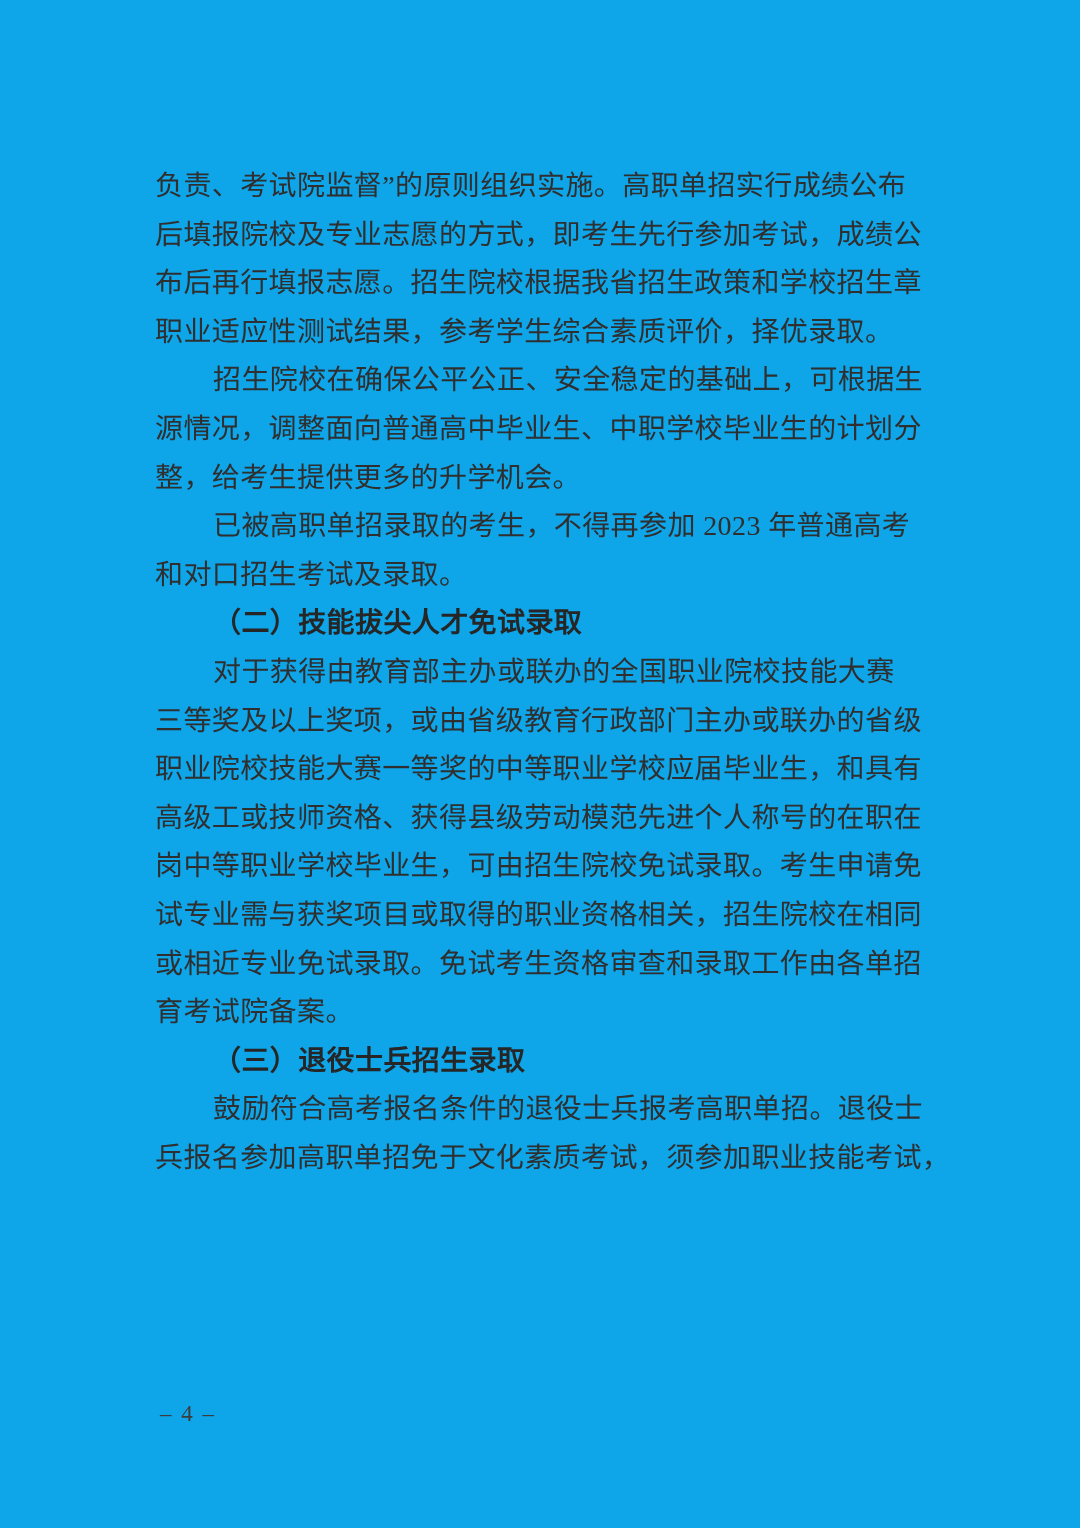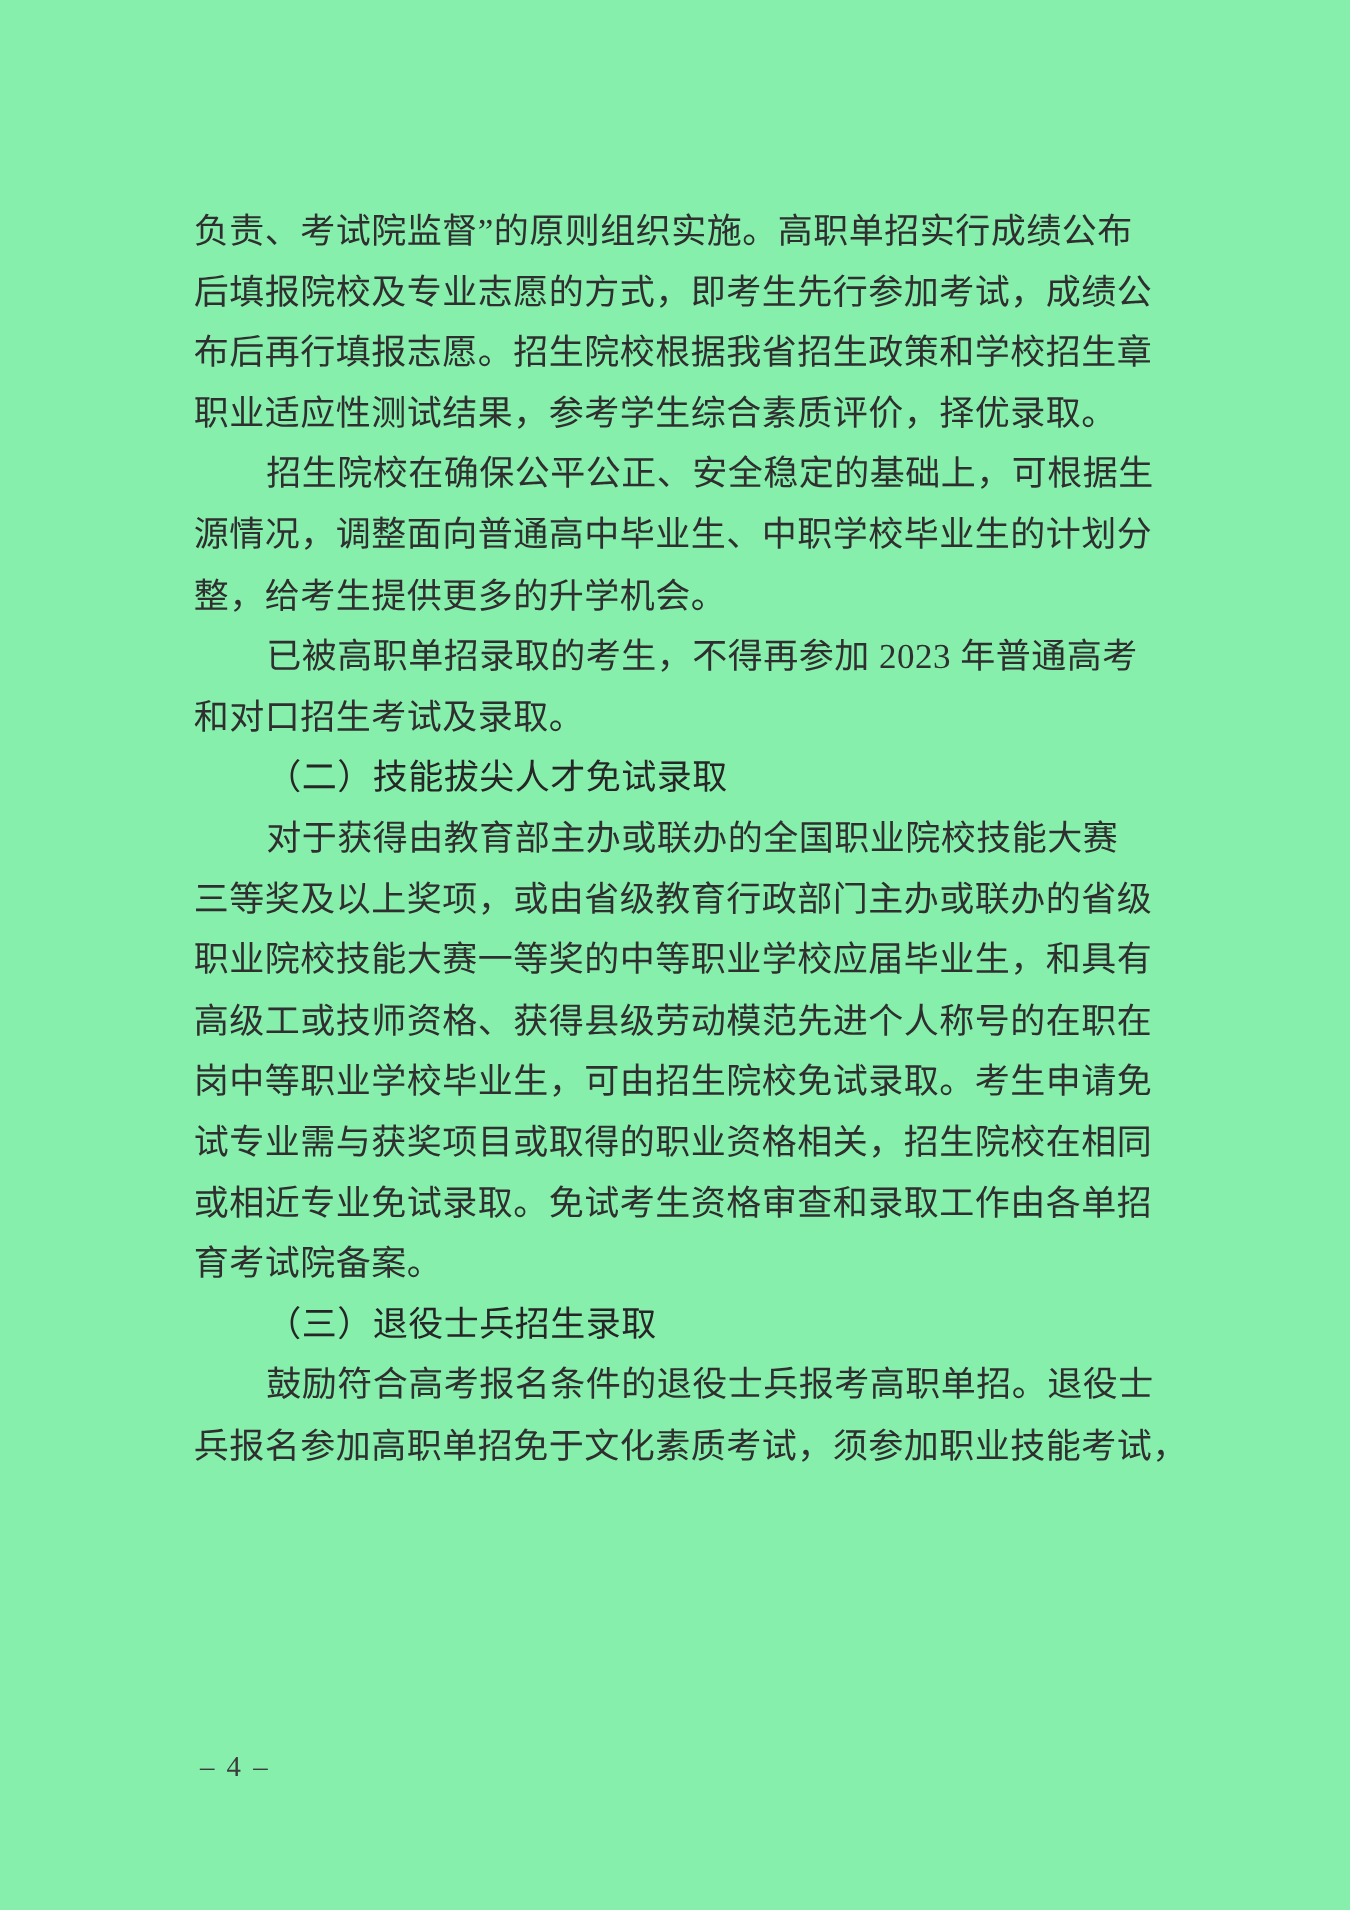--- a/index.html
+++ b/index.html
@@ -11,7 +11,7 @@
     position: relative;
     width: 1080px;
     height: 1528px;
-    background: #86efac;
+    background: #0ea5e9;
     overflow: hidden;
     font-family: "Liberation Serif", "DejaVu Serif", serif;
   }

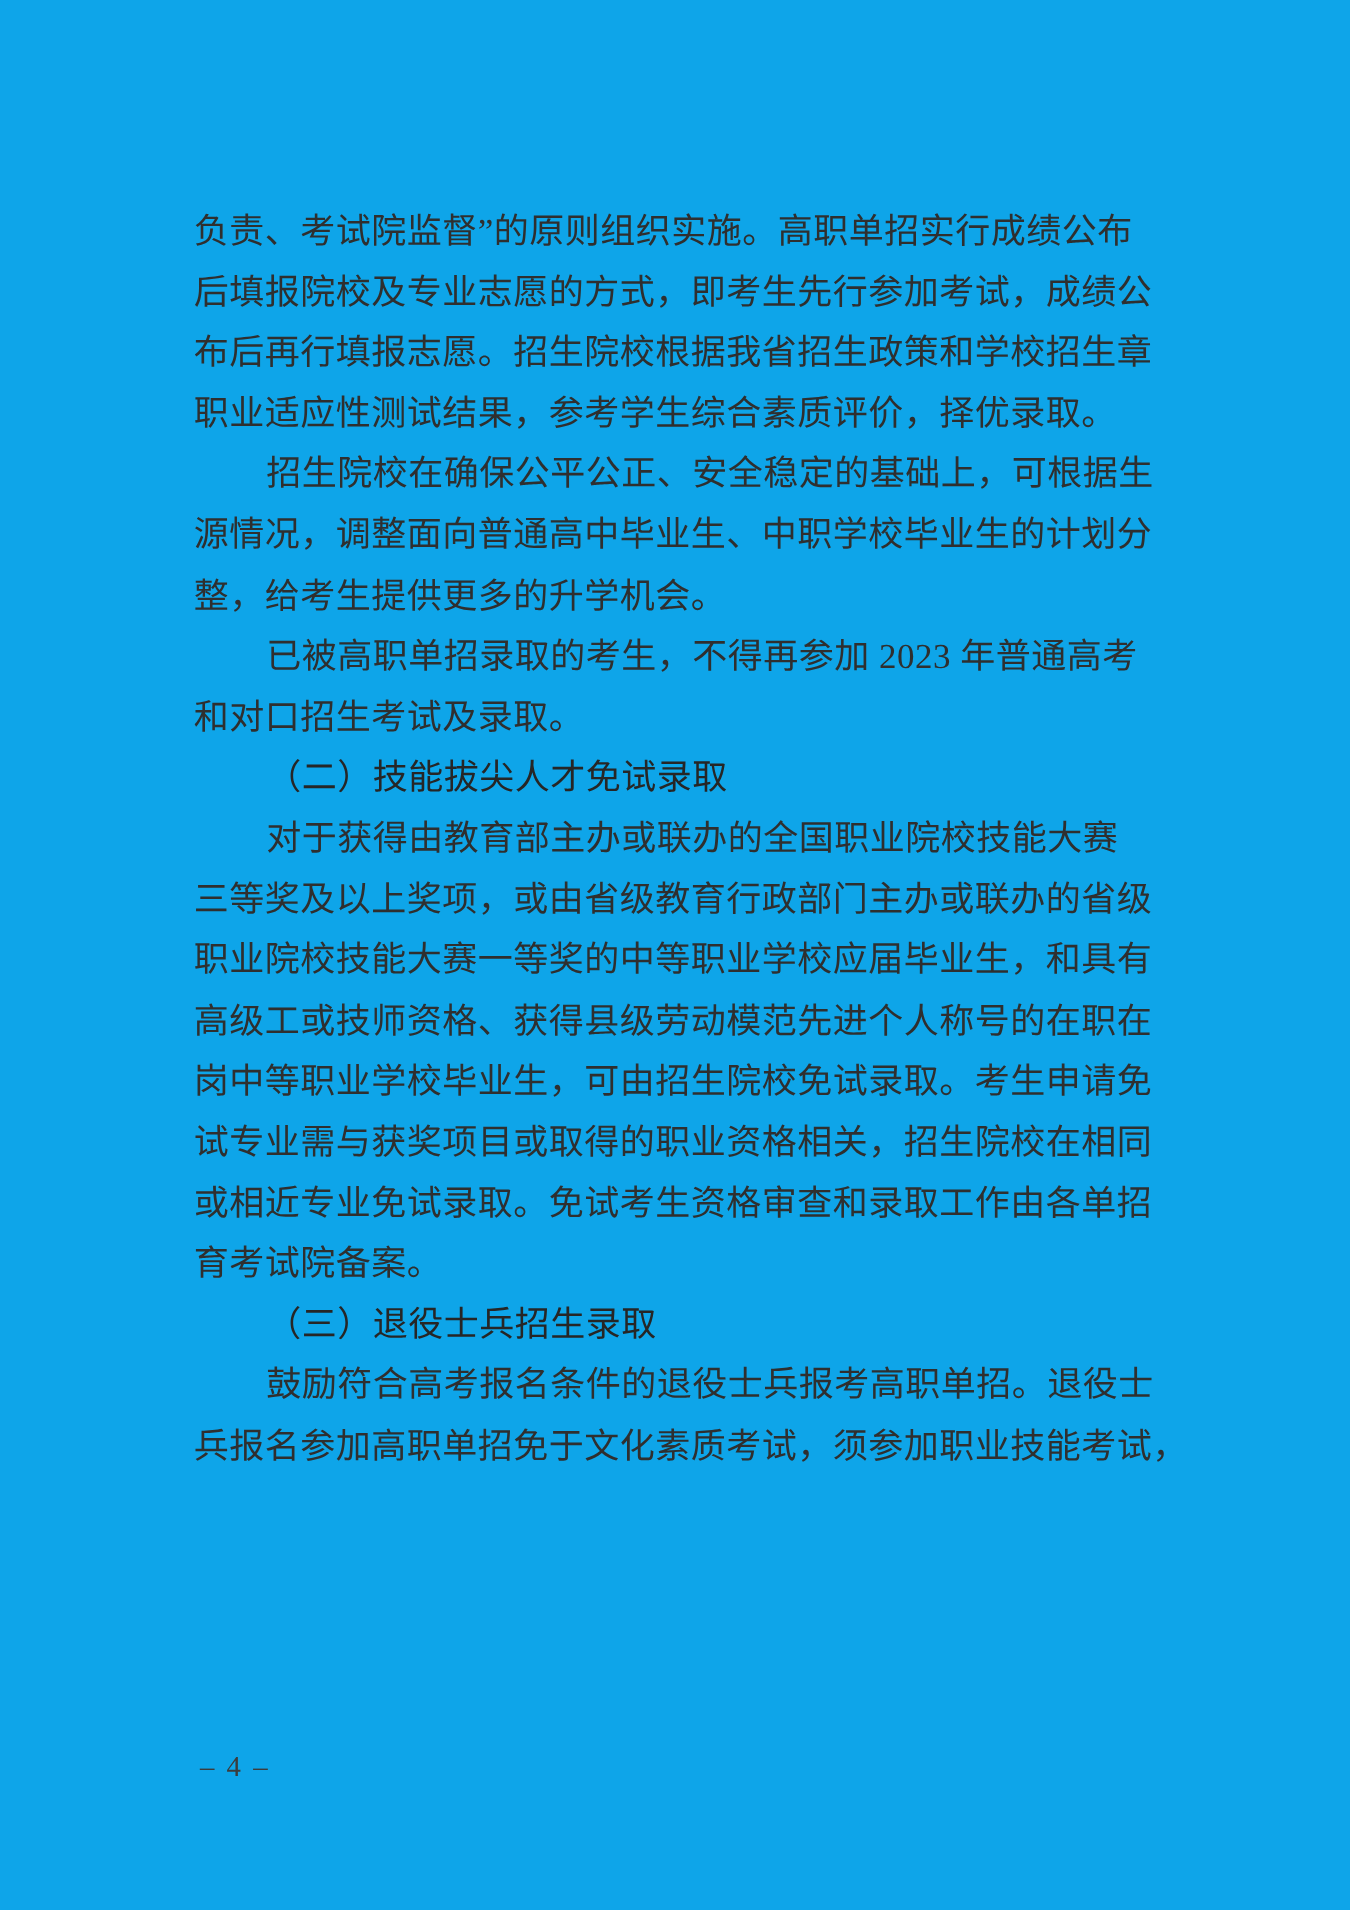--- a/index.html
+++ b/index.html
@@ -34,7 +34,7 @@
     padding-left: 58px;
   }
   .line.heading {
-    font-weight: normal;
+    font-weight: bold;
     color: #262626;
   }
   .page-number {

